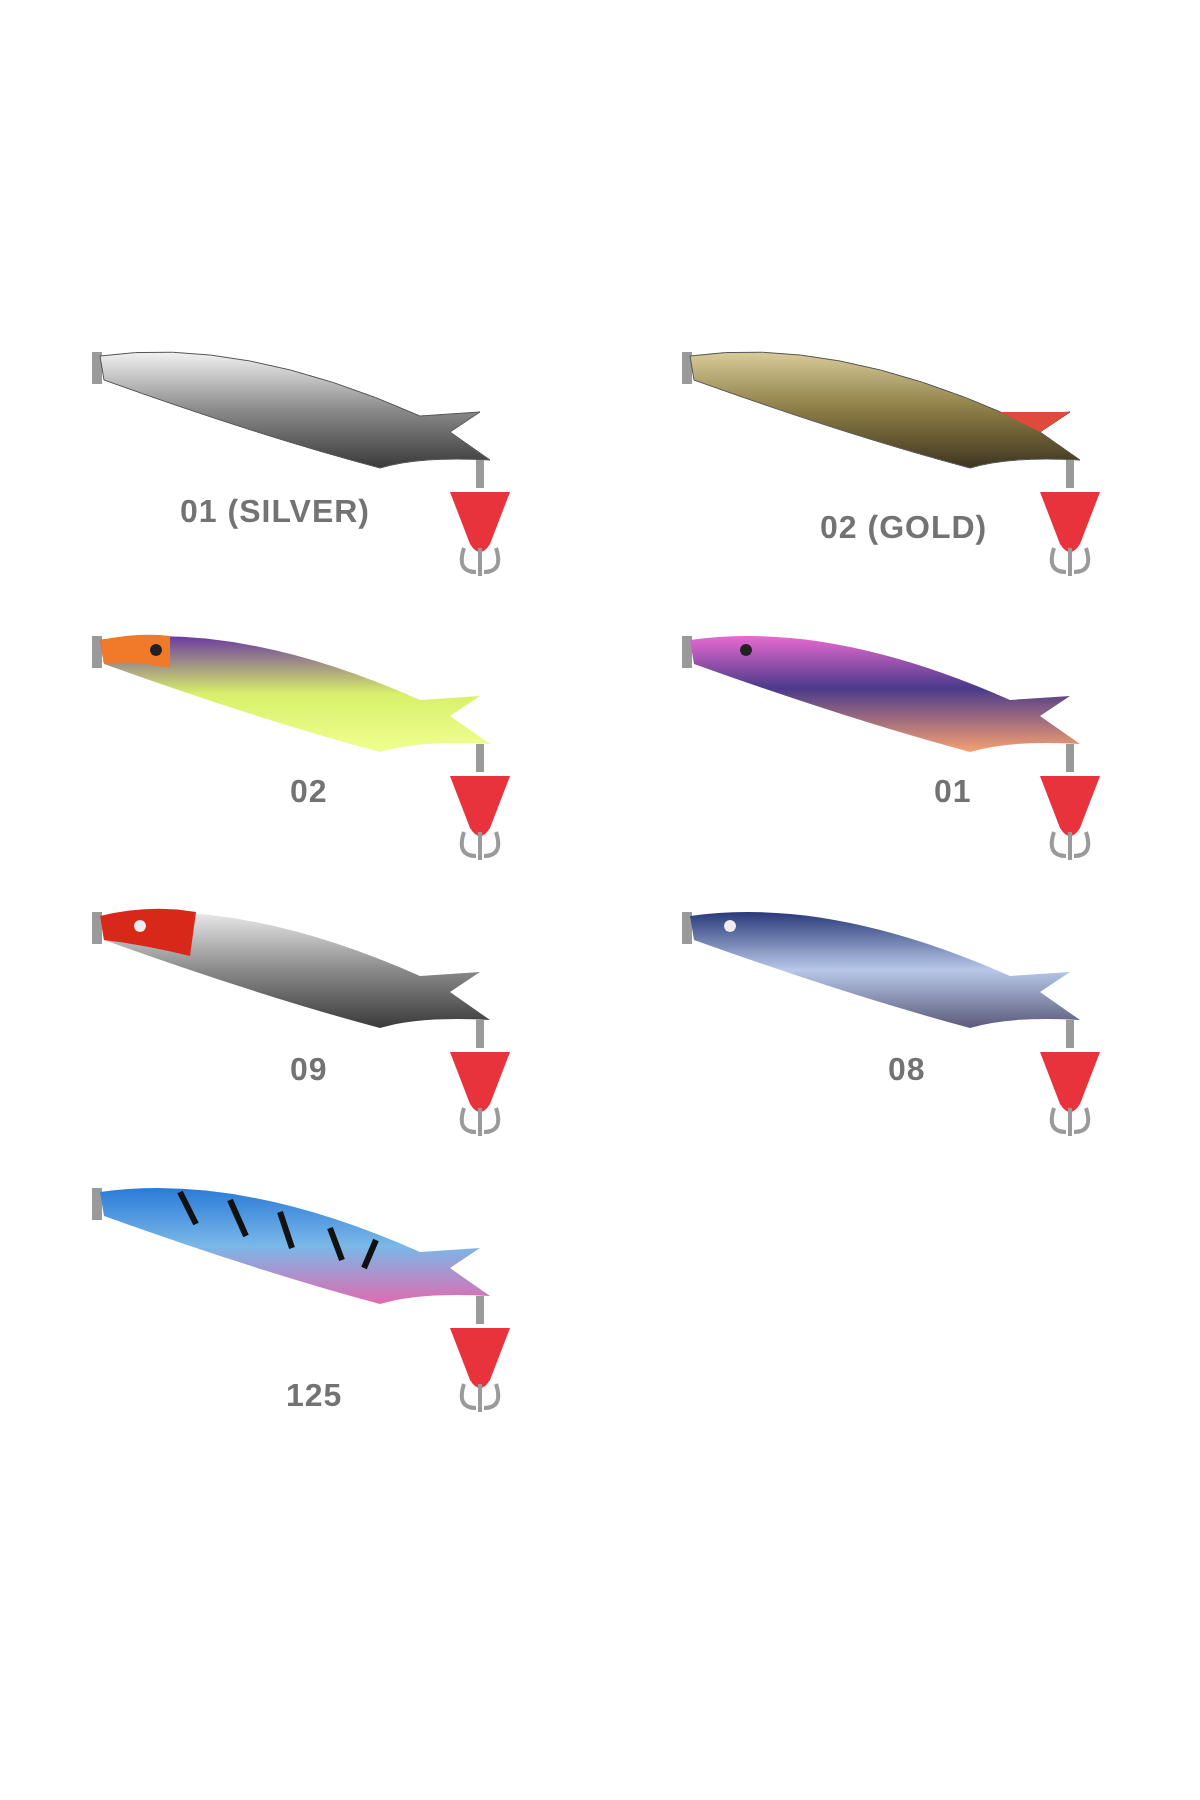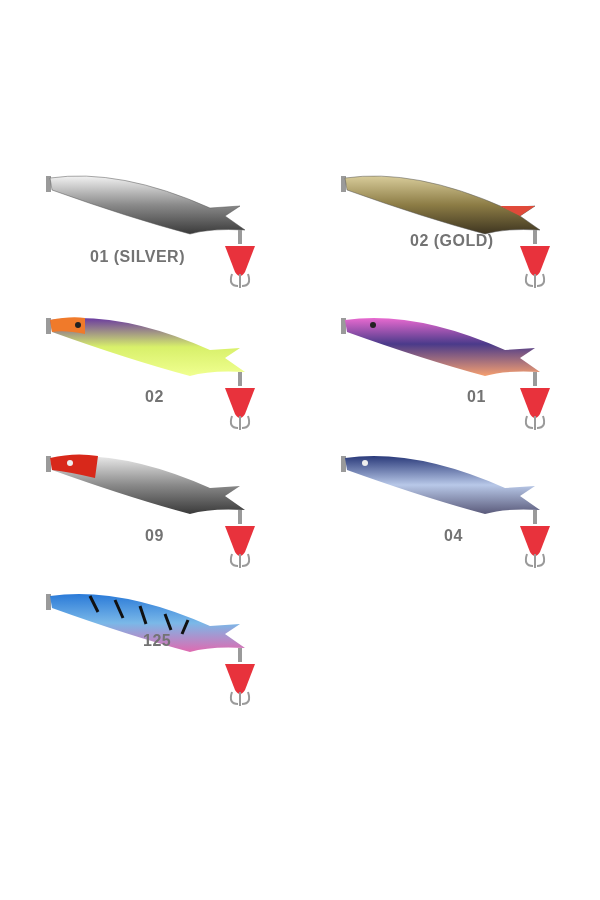--- a/index.html
+++ b/index.html
@@ -46,7 +46,7 @@
     <path d="M192 106 q-4 12 6 12 M200 106 v14 M208 106 q4 12 -6 12" stroke="#9a9a9a" stroke-width="2" fill="none"></path>
   </svg>
 </div>
-<div class="label" style="left:410px;top:232px;">02 (GOLD)</div>
+<div class="label" style="left:410px;top:256px;">02 (GOLD)</div>
 
 <div class="lure" style="left:40px;top:310px;">
   <svg width="260" height="140">

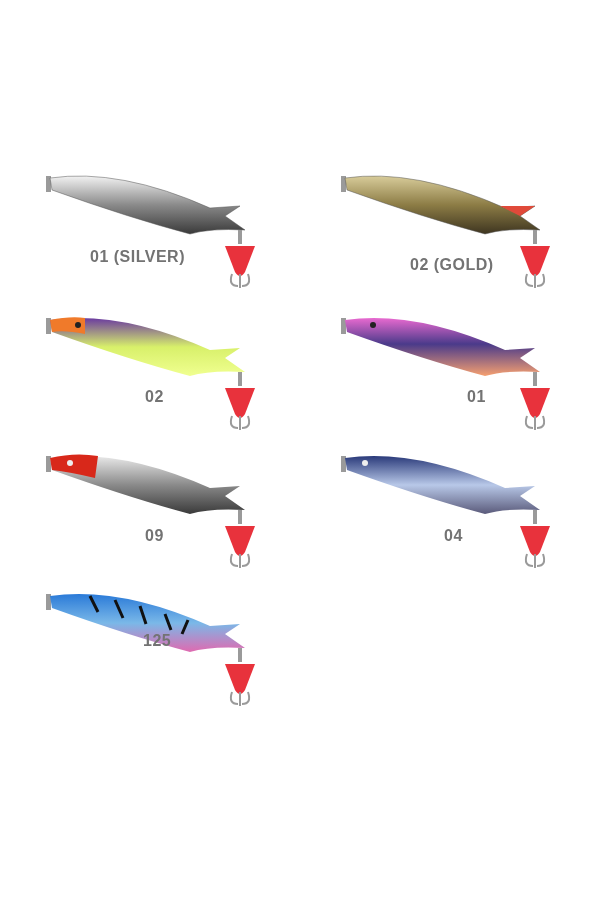--- a/index.html
+++ b/index.html
@@ -124,7 +124,7 @@
     <path d="M192 106 q-4 12 6 12 M200 106 v14 M208 106 q4 12 -6 12" stroke="#9a9a9a" stroke-width="2" fill="none"></path>
   </svg>
 </div>
-<div class="label" style="left:444px;top:527px;">04</div>
+<div class="label" style="left:444px;top:527px;">08</div>
 
 <div class="lure" style="left:40px;top:586px;">
   <svg width="260" height="140">

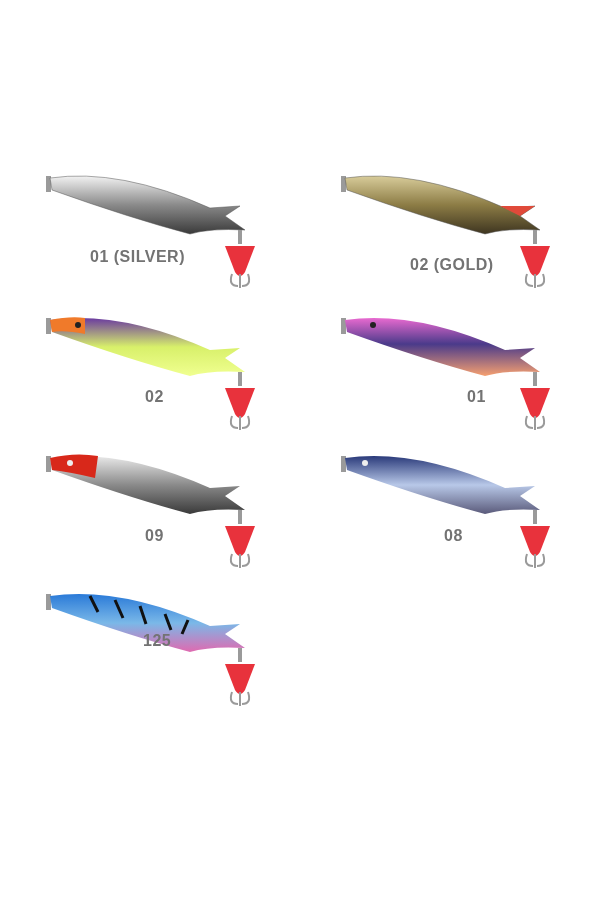--- a/index.html
+++ b/index.html
@@ -143,6 +143,6 @@
     <path d="M192 106 q-4 12 6 12 M200 106 v14 M208 106 q4 12 -6 12" stroke="#9a9a9a" stroke-width="2" fill="none"></path>
   </svg>
 </div>
-<div class="label" style="left:143px;top:632px;">125</div>
+<div class="label" style="left:143px;top:690px;">125</div>
 
 </body></html>

